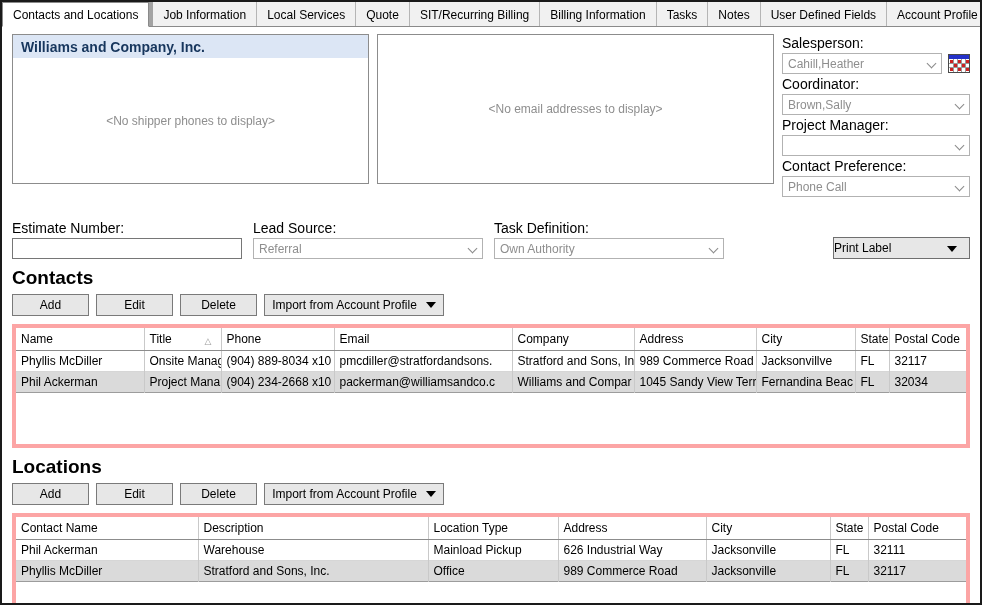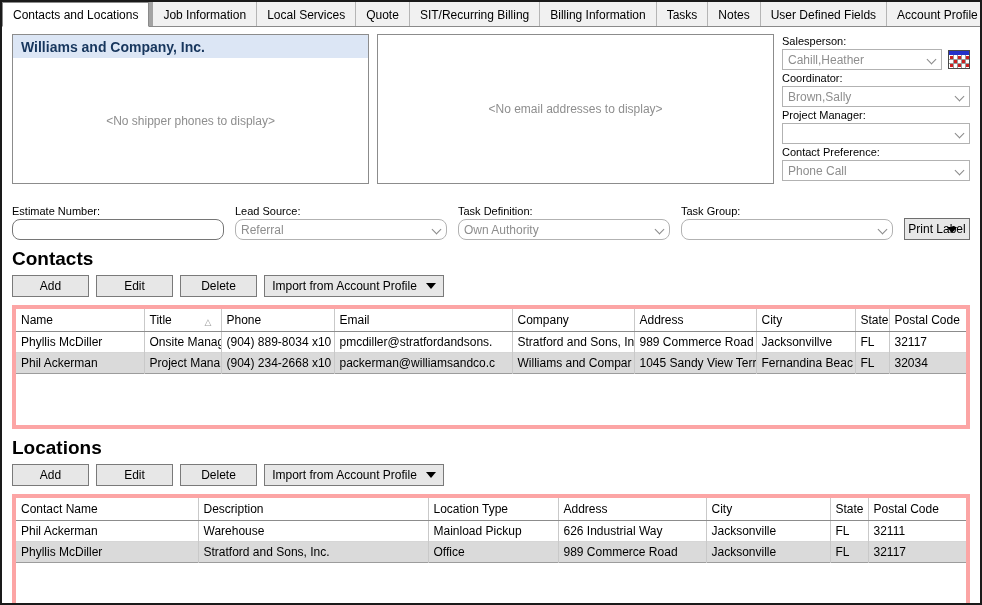--- a/index.html
+++ b/index.html
@@ -65,7 +65,7 @@
   .empty-text { color: #8e8e8e; font-size: 12px; }
 
   .people-col { margin-left: 8px; width: 188px; }
-  .field-label { font-size: 11px; color: #000; margin: 1px 0 2px 0; white-space: nowrap; }
+  .field-label { font-size: 14px; color: #000; margin: 1px 0 2px 0; white-space: nowrap; }
   .combo {
     height: 21px;
     border: 1px solid #b2b2b2;

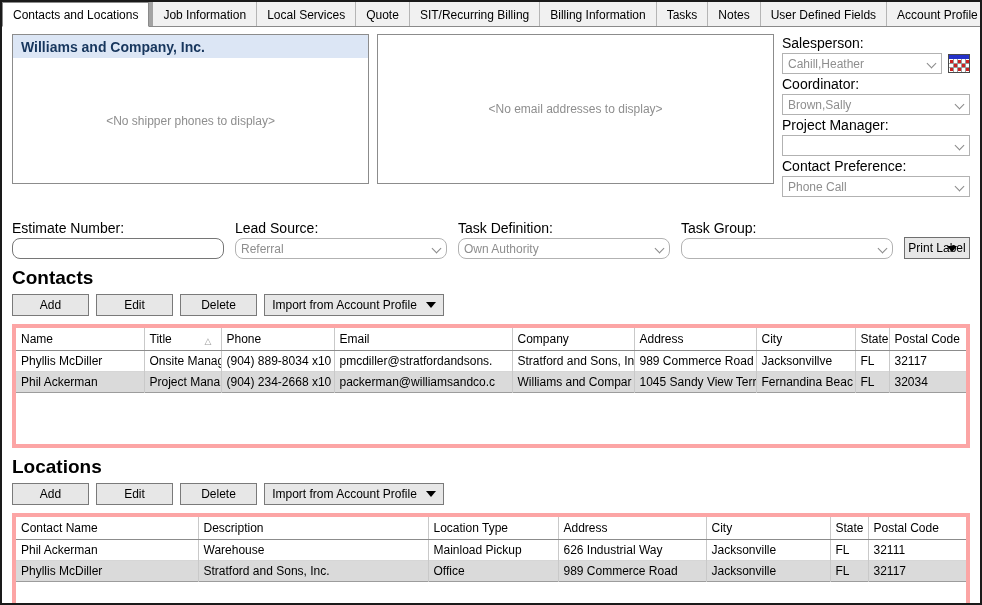--- a/index.html
+++ b/index.html
@@ -263,13 +263,6 @@
           <span class="chevron"></span>
         </div>
       </div>
-      <div class="fgroup">
-        <div class="field-label">Task Group:</div>
-        <div class="combo">
-          <span class="combo-value"></span>
-          <span class="chevron"></span>
-        </div>
-      </div>
       <button class="btn-drop">
         <span>Print Label</span>
         <span class="tri-down"></span>

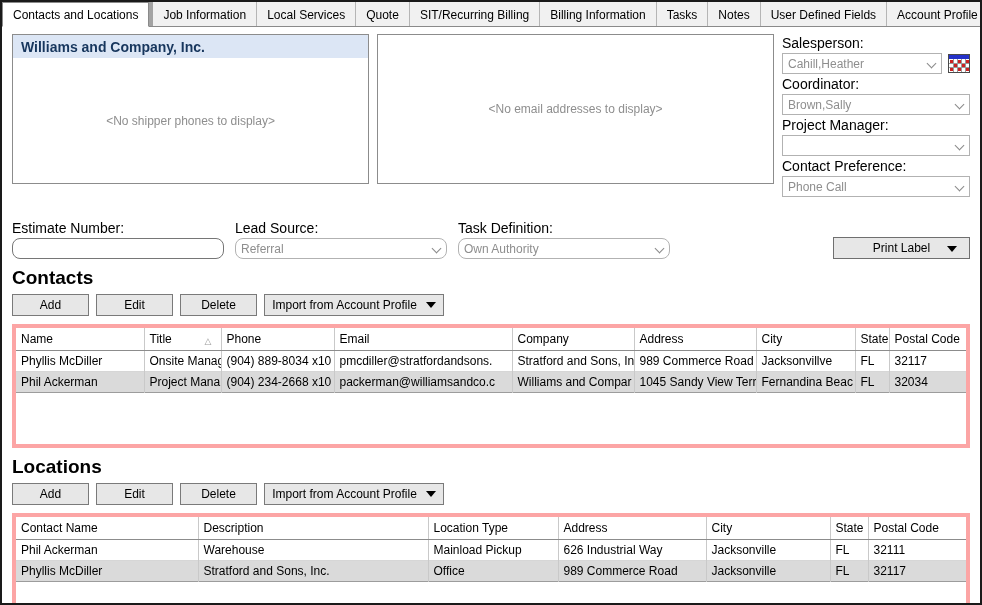--- a/index.html
+++ b/index.html
@@ -91,7 +91,7 @@
   
   .fields-row { display: flex; margin-top: 20px; align-items: flex-end; }
   .fgroup { margin-right: 11px; }
-  .fgroup .combo, .fgroup input { width: 212px; border-radius: 8px; }
+  .fgroup .combo, .fgroup input { width: 230px; }
   .fgroup input {
     height: 21px; border: 1px solid #767676; background: #fff;
     font-family: "Liberation Sans", sans-serif; font-size: 12px; padding: 0 4px;

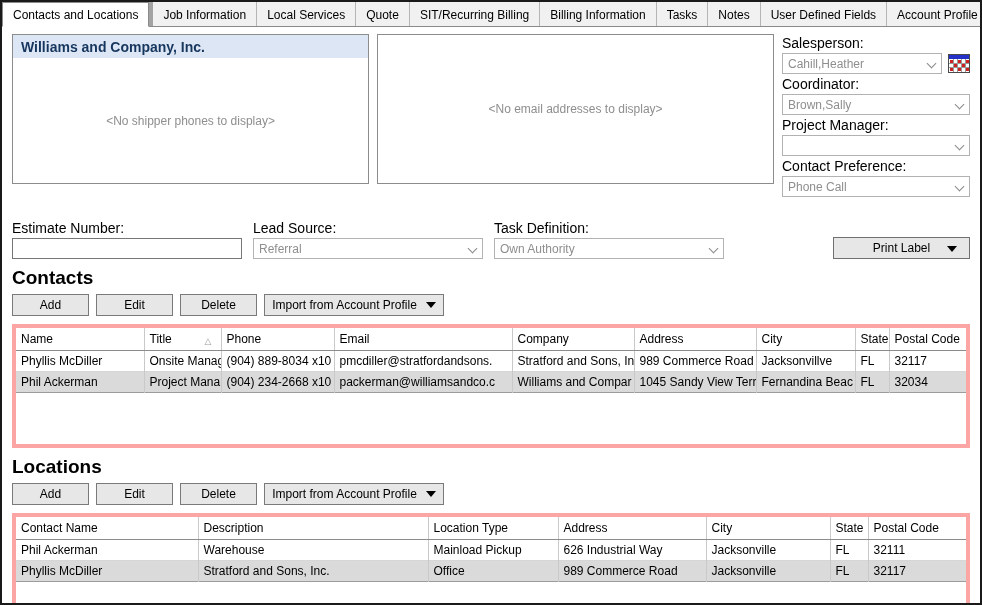--- a/index.html
+++ b/index.html
@@ -101,7 +101,7 @@
     width: 137px; height: 22px;
     background: #e7e7e7; border: 1px solid #6f6f6f;
     font-family: "Liberation Sans", sans-serif; font-size: 12px; color: #000;
-    display: flex; align-items: center; justify-content: center;
+    display: flex; align-items: center; justify-content: flex-start;
     position: relative; cursor: pointer;
   }
   .tri-down {

